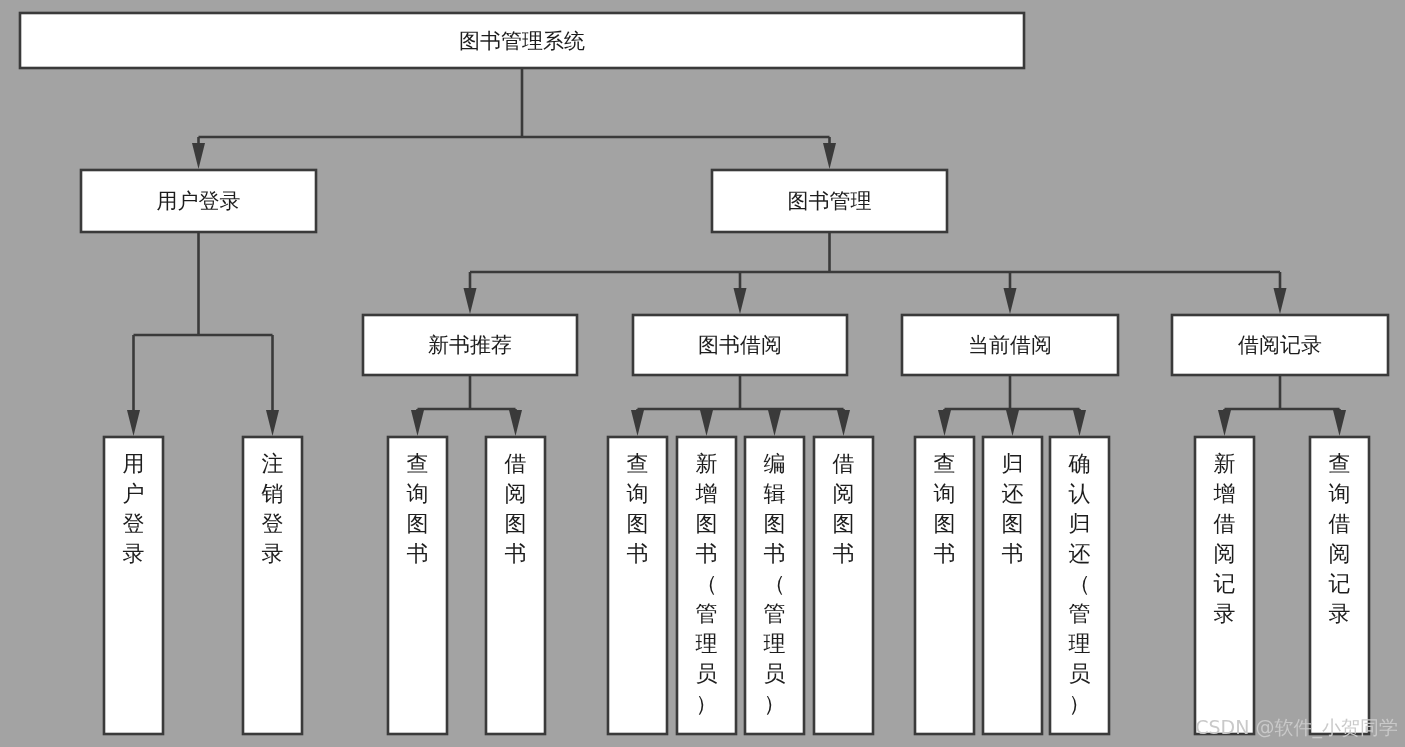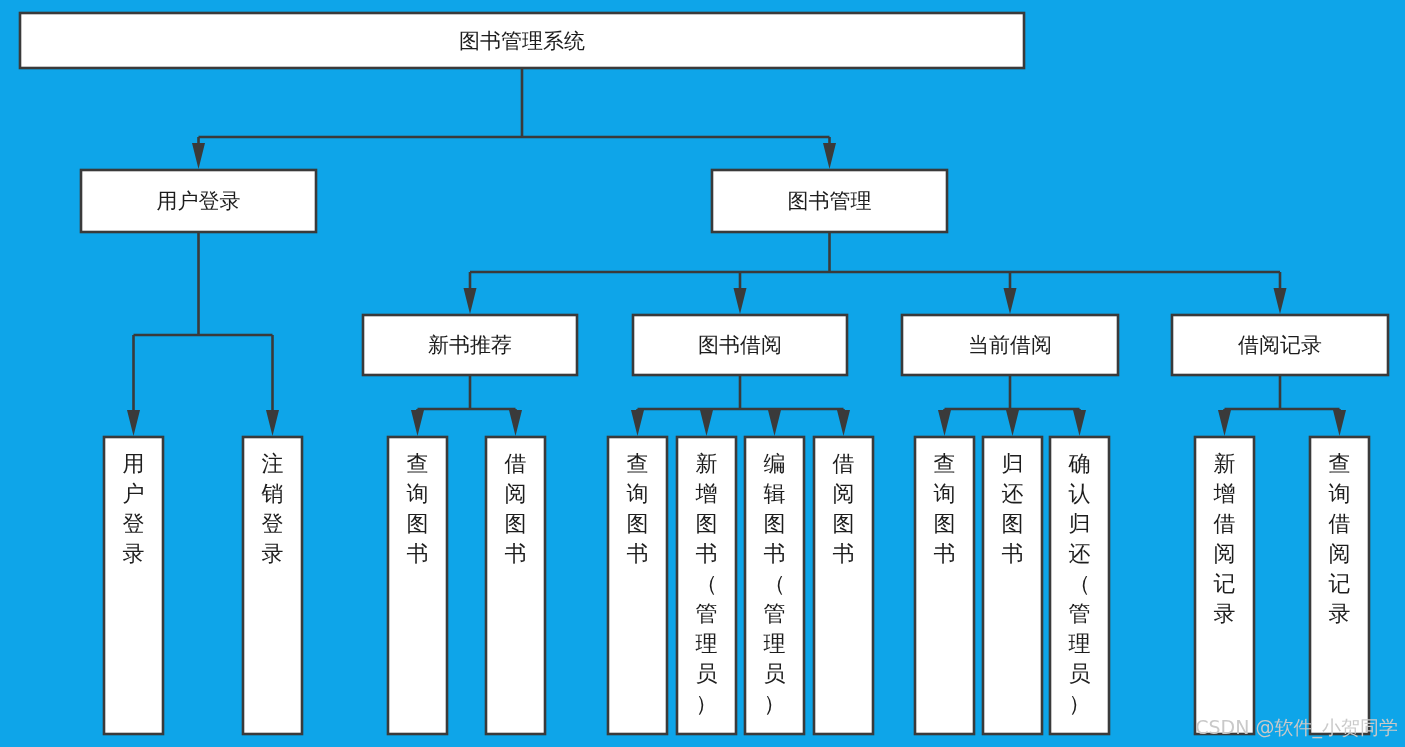--- a/index.html
+++ b/index.html
@@ -19,7 +19,7 @@
     position: relative;
     width: 1405px;
     height: 747px;
-    background: #0ea5e9;
+    background: #a3a3a3;
   }
   svg.diagram-canvas {
     position: absolute;

